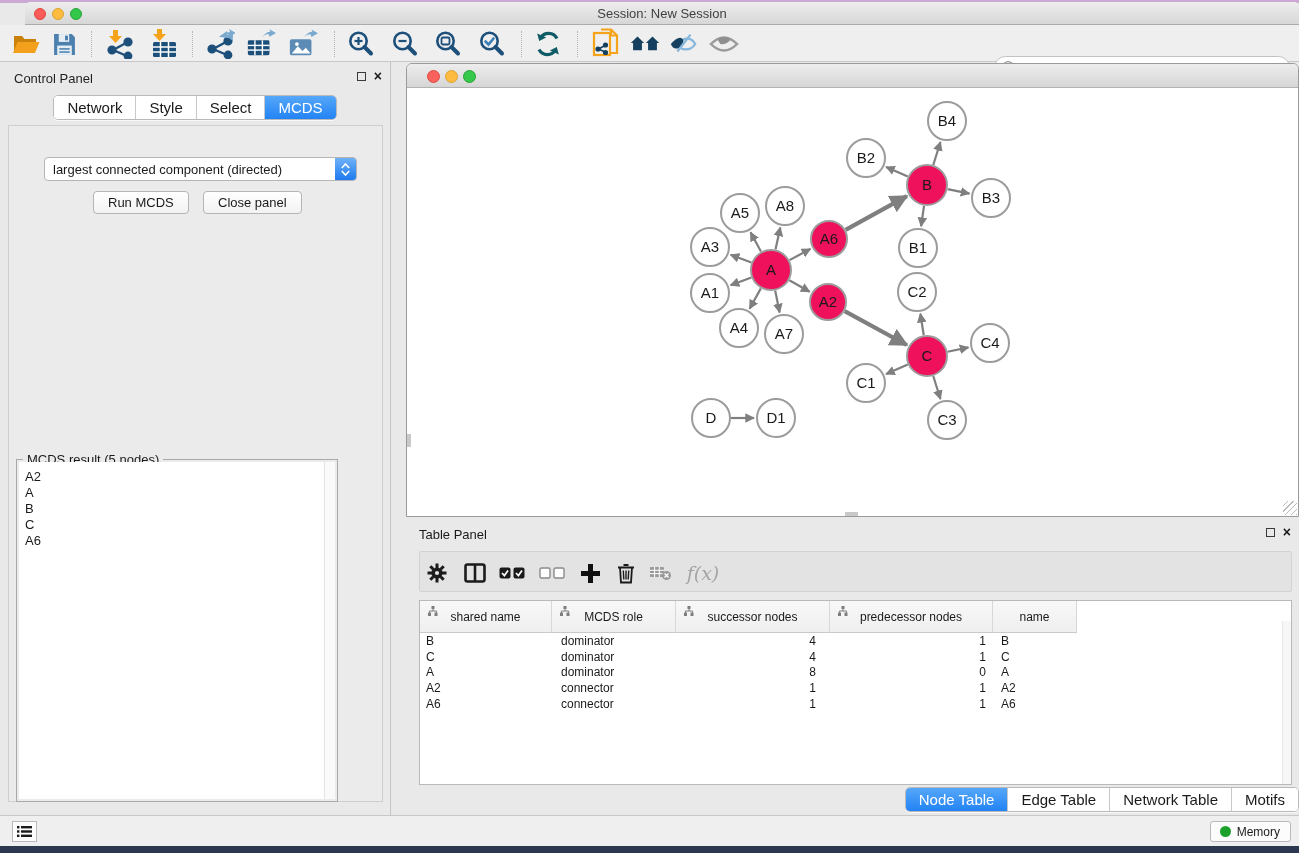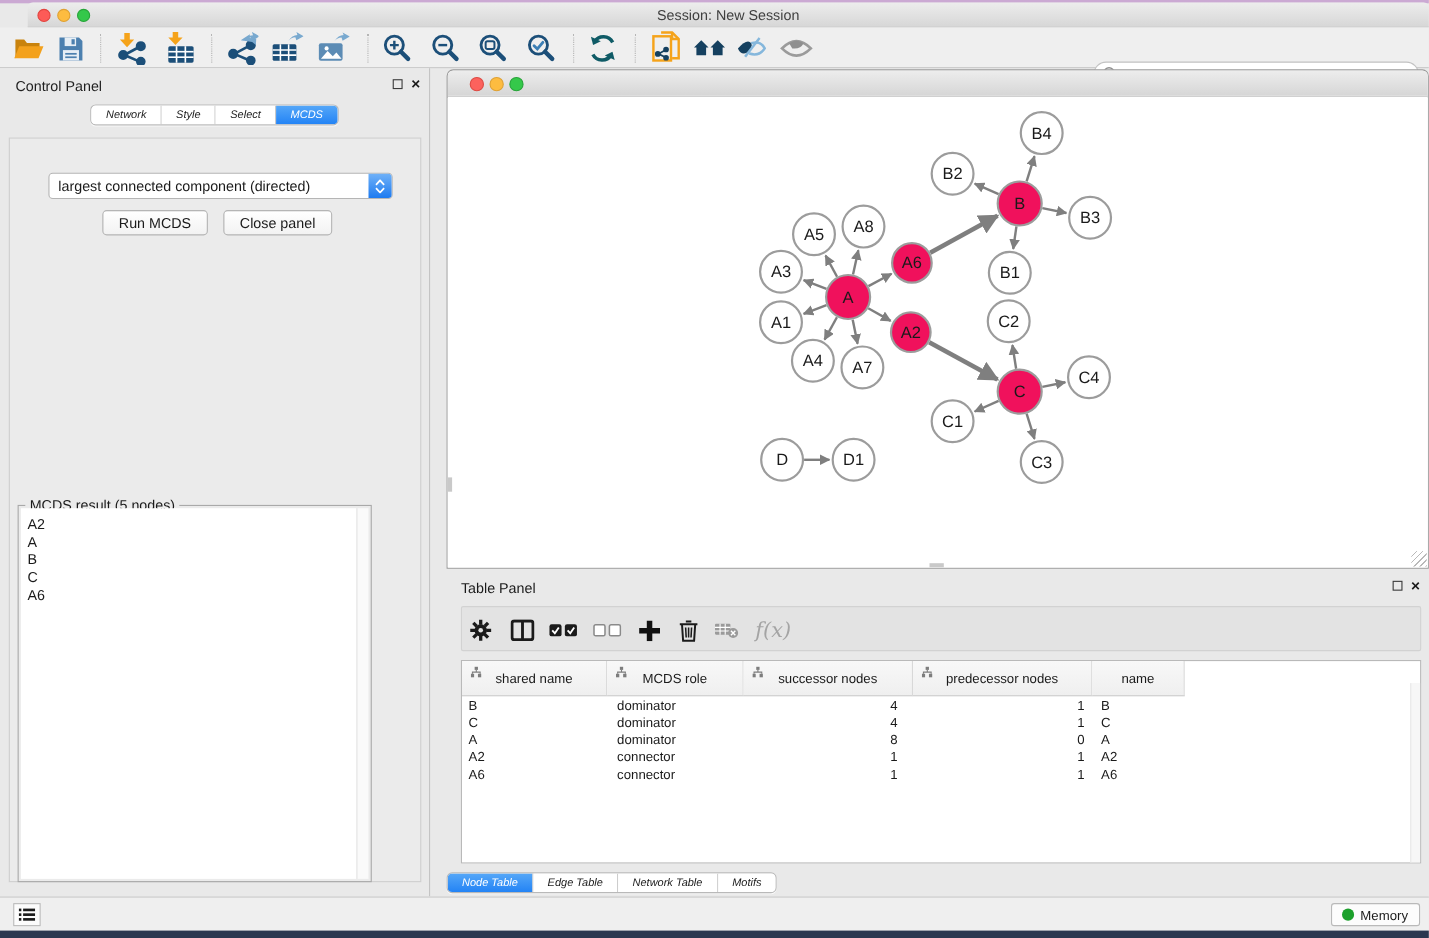--- a/index.html
+++ b/index.html
@@ -32,7 +32,7 @@
   .close-x { font-weight:bold; font-size:14px; line-height:11px; color:#1a1a1a; }
 
   .seg { display:flex; border:1px solid #B9B9B9; border-radius:5px; overflow:hidden; background:#fff; box-shadow:0 1px 0 rgba(255,255,255,.7); }
-  .seg-tab { font-size:10px; padding:3px 13px; border-right:1px solid #C8C8C8; background:#fff; color:#1a1a1a; white-space:nowrap;font-style:italic; }
+  .seg-tab { font-size:15px; padding:3px 13px; border-right:1px solid #C8C8C8; background:#fff; color:#1a1a1a; white-space:nowrap; }
   .seg-tab:last-child { border-right:none; }
   .seg-tab.active { background:linear-gradient(#55A7F8,#2383F5); color:#fff; }
   .cp-tabs { position:absolute; top:33px; left:0; right:0; display:flex; justify-content:center; }

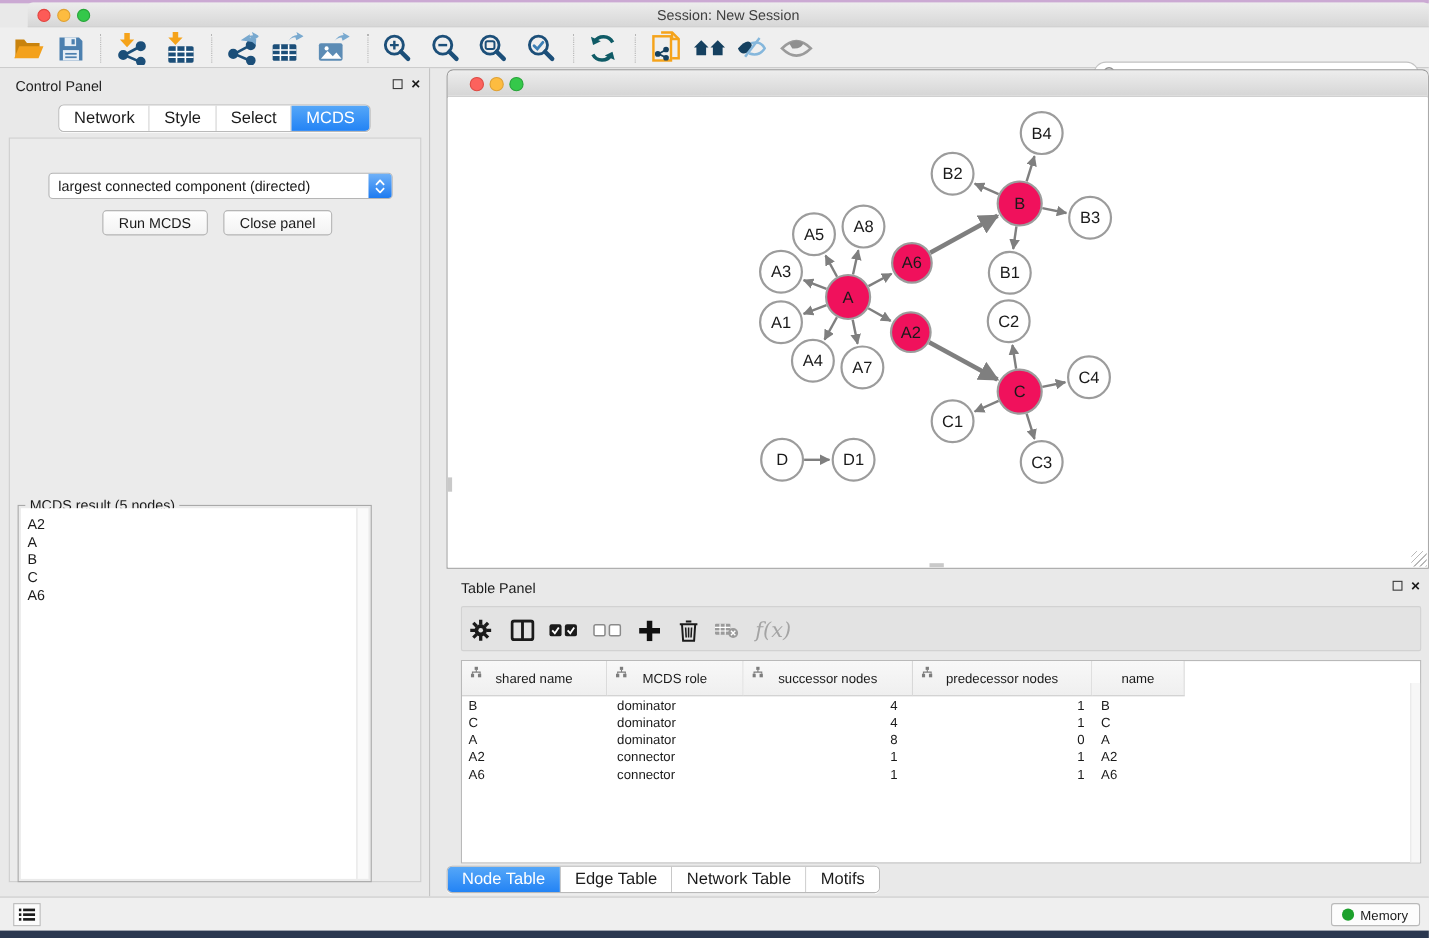--- a/index.html
+++ b/index.html
@@ -86,7 +86,7 @@
   .c4 { width:84px; padding-left:8px; }
   .th.c0,.th.c1,.th.c2,.th.c3,.th.c4 { padding:0; text-align:center; }
   .tbl-vtrack { position:absolute; right:0; top:20px; bottom:0; width:9px; background:#F7F7F7; border-left:1px solid #E8E8E8; }
-  .tp-tabs { position:absolute; bottom:3px; left:0; right:0; display:flex; justify-content:flex-start; }
+  .tp-tabs { position:absolute; bottom:3px; left:0; right:0; display:flex; justify-content:flex-end; }
 
   
   .statusbar { position:absolute; left:0; top:815px; right:0; height:31px; background:#EFEFEF; border-top:1px solid #C8C8C8; }

